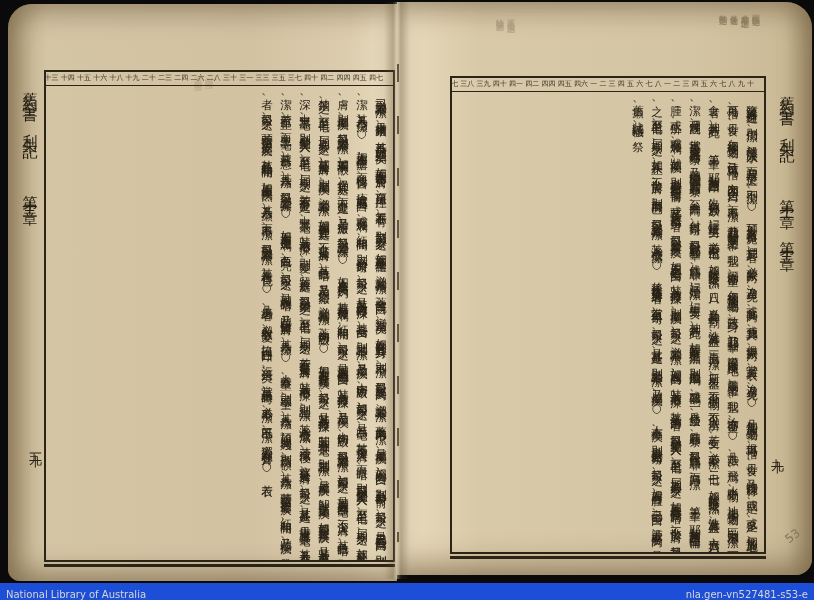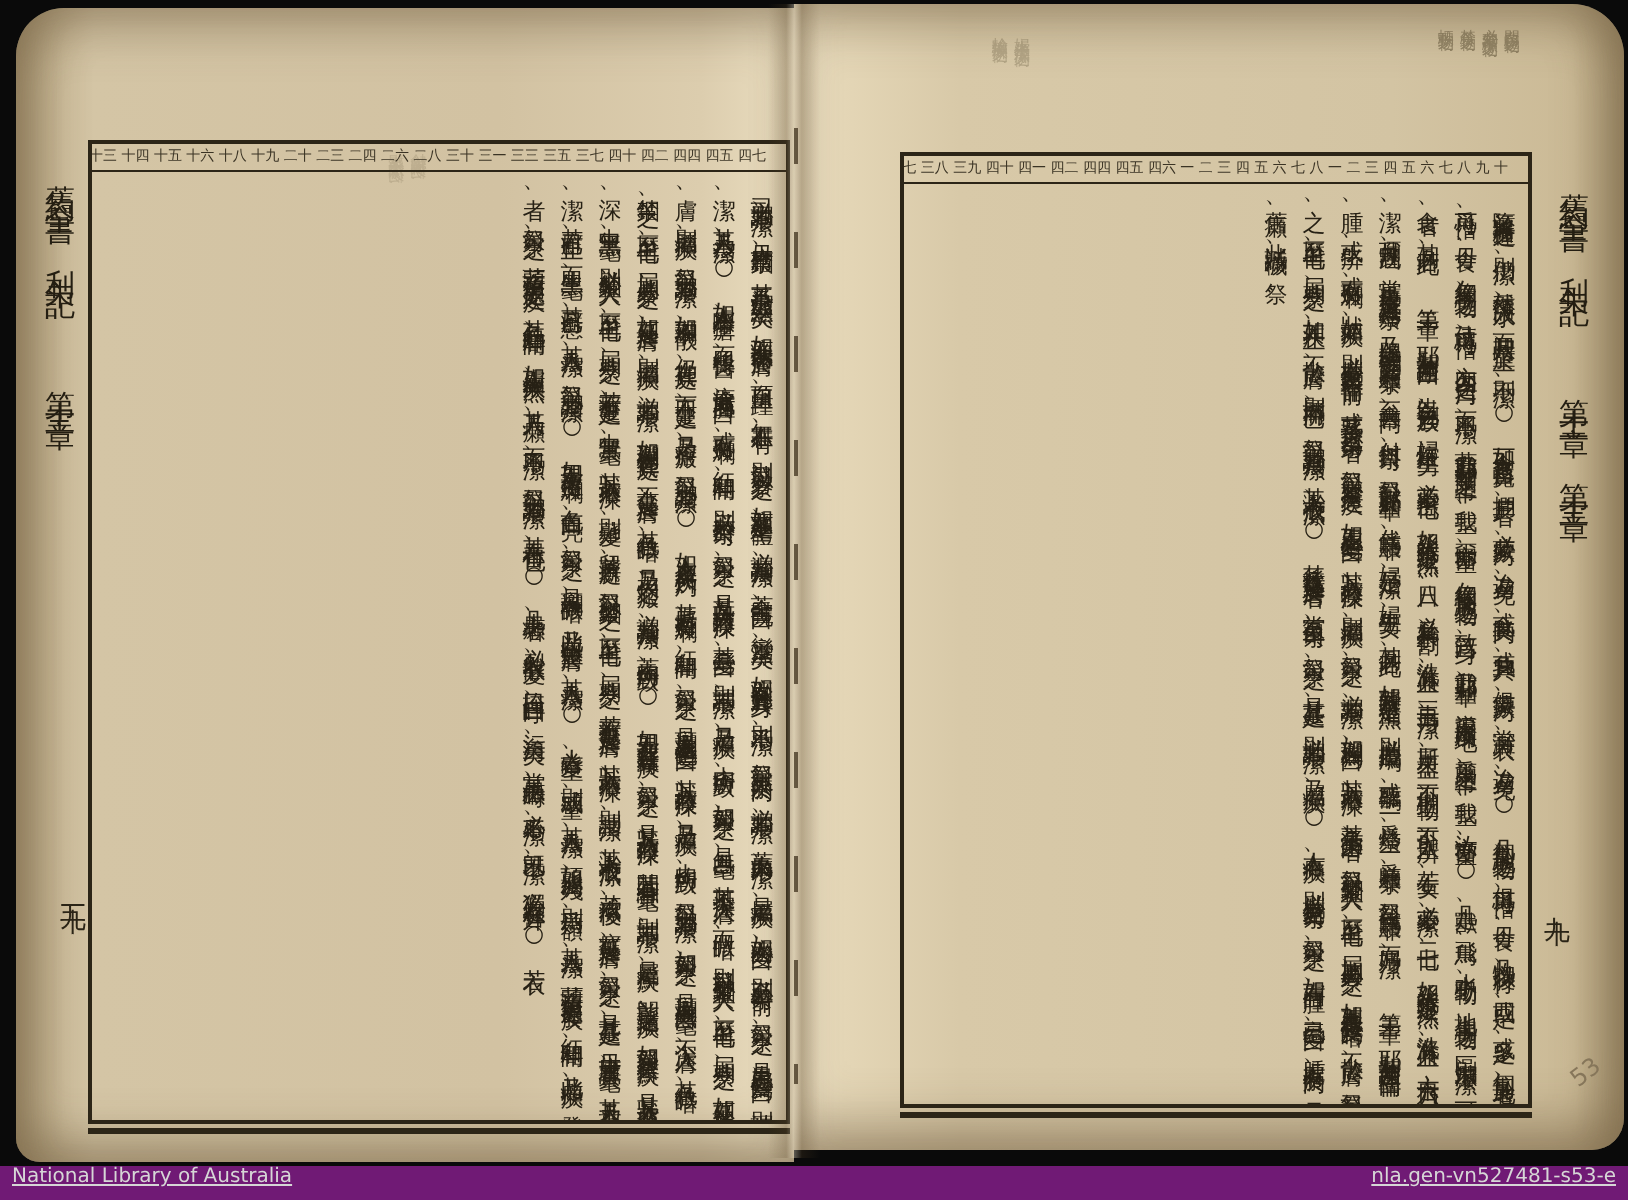--- a/index.html
+++ b/index.html
@@ -85,11 +85,11 @@
   }
   
   .bar{
-    position:absolute;left:0;right:0;bottom:0;height:17px;background:#701a75;
-    display:flex;justify-content:space-between;align-items:flex-start;
+    position:absolute;left:0;right:0;bottom:0;height:17px;background:#1d4ed8;
+    display:flex;justify-content:space-between;align-items:flex-end;
     padding:0 6px;box-sizing:border-box;
     font-family:"DejaVu Sans","Liberation Sans",sans-serif;
-    font-size:10px;color:#d6d6d6;text-decoration:underline;
+    font-size:10px;color:#d6d6d6;
   }
 </style>
 </head>

